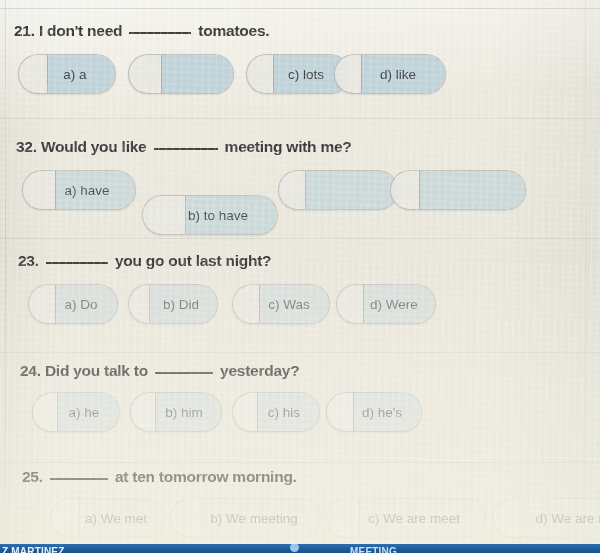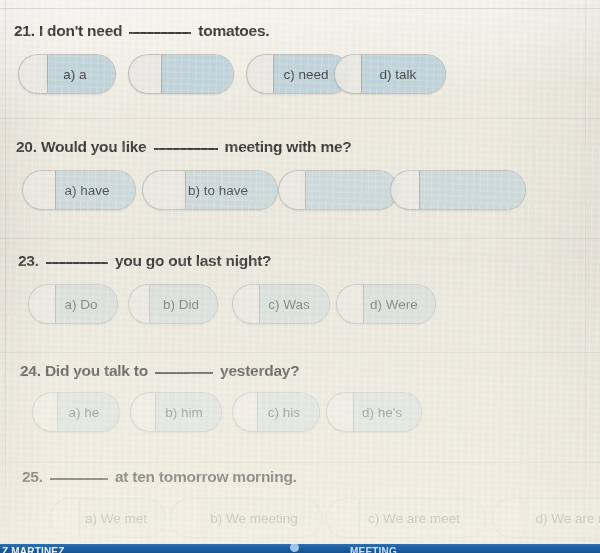--- a/index.html
+++ b/index.html
@@ -212,7 +212,7 @@
       </div>
       <div class="opt" style="left:246px; width:104px;">
         <div class="fill" style="width:76px;"></div>
-        <div class="label">c) need</div>
+        <div class="label">c) lots</div>
       </div>
       <div class="opt" style="left:334px; width:112px;">
         <div class="fill" style="width:84px;"></div>

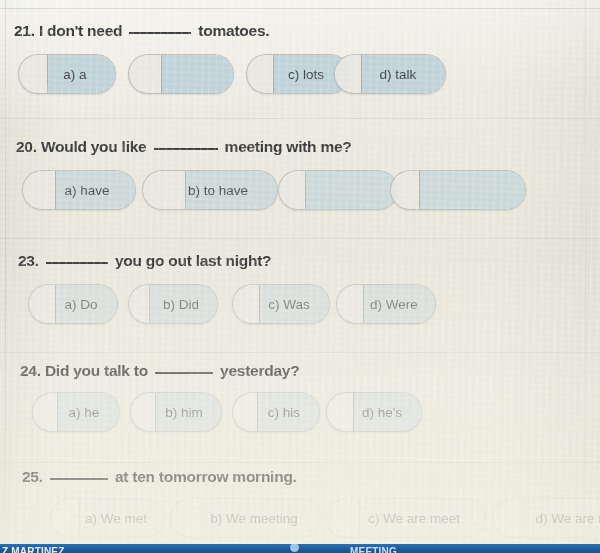--- a/index.html
+++ b/index.html
@@ -216,7 +216,7 @@
       </div>
       <div class="opt" style="left:334px; width:112px;">
         <div class="fill" style="width:84px;"></div>
-        <div class="label">d) talk</div>
+        <div class="label">d) like</div>
       </div>
     </div>
   </div>

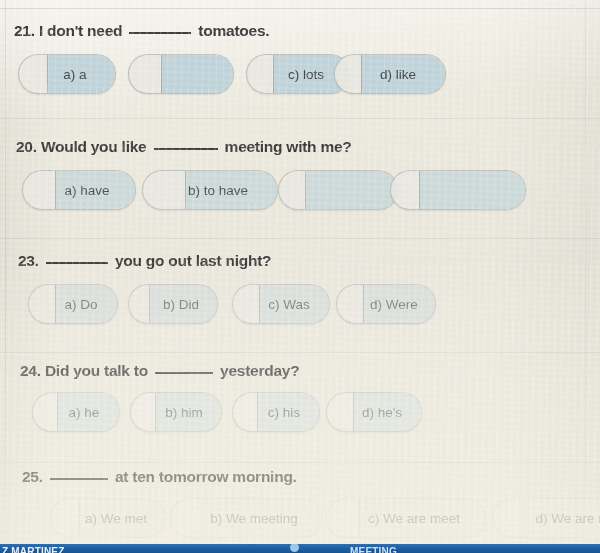--- a/index.html
+++ b/index.html
@@ -223,7 +223,7 @@
 
   <div class="question" style="top:138px;">
     <div class="q-text" style="position:absolute; left:16px; top:0;">
-      <span>20.</span>
+      <span>32.</span>
       <span>Would you like</span>
       <span class="blank" style="width:64px;"></span>
       <span>meeting with me?</span>

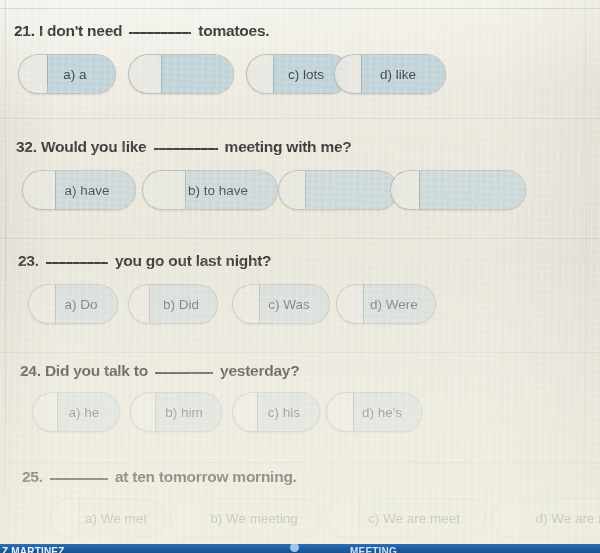--- a/index.html
+++ b/index.html
@@ -234,7 +234,7 @@
         <div class="fill" style="width:80px;"></div>
         <div class="label">a) have</div>
       </div>
-      <div class="opt" style="left:142px; width:136px;">
+      <div class="opt" style="left:142px; width:136px;margin-top:25px;">
         <div class="fill" style="width:92px;"></div>
         <div class="label">b) to have</div>
       </div>

